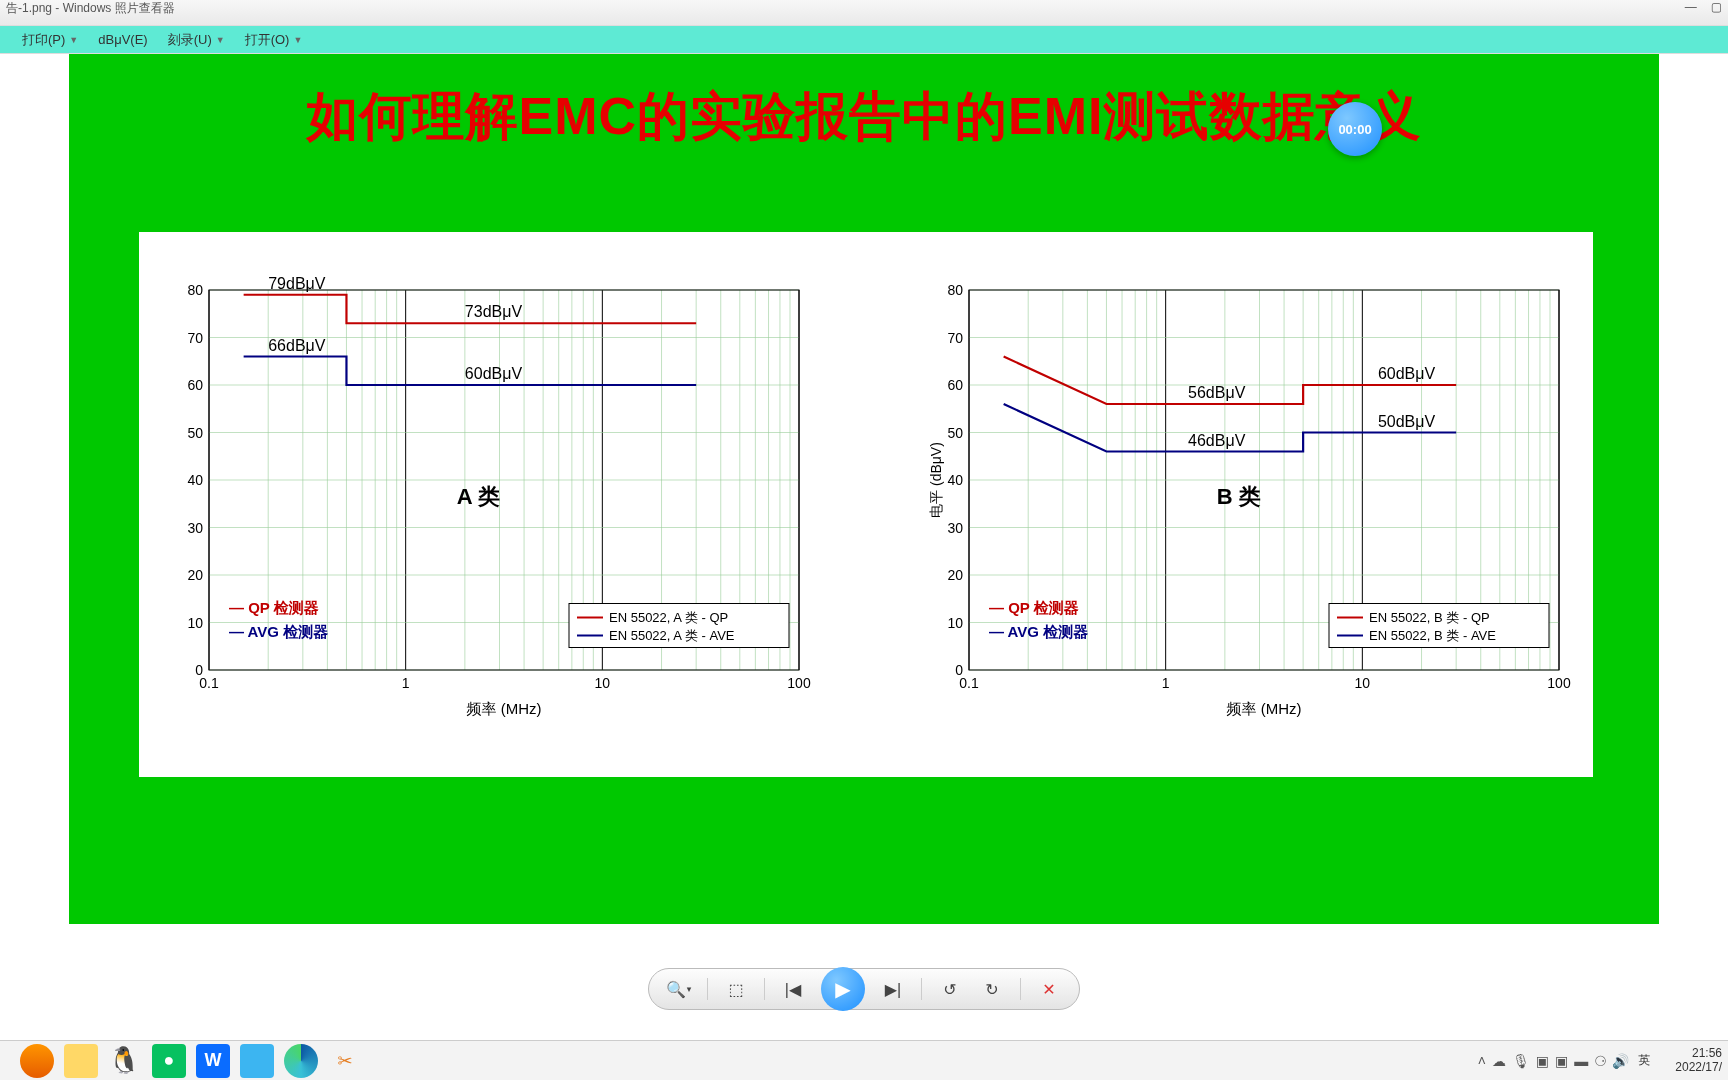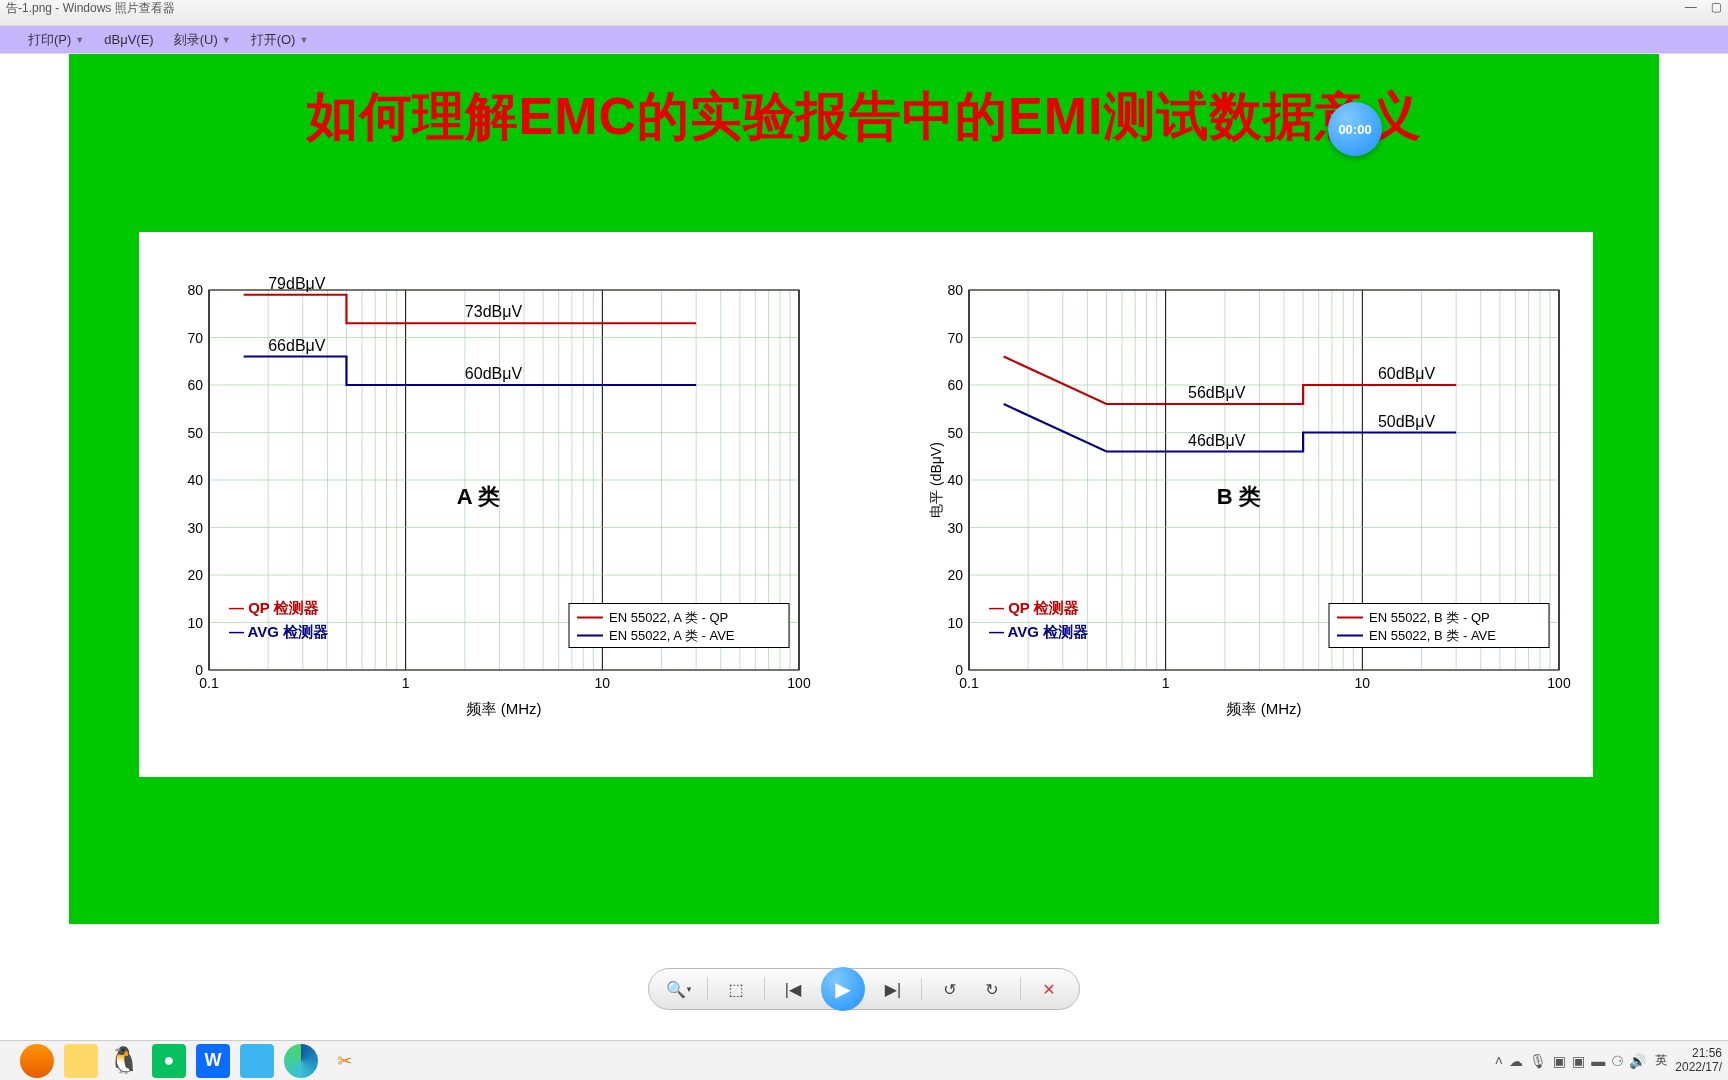--- a/index.html
+++ b/index.html
@@ -7,7 +7,7 @@
 .titlebar { height: 26px; background: linear-gradient(#f7f7f7,#e9e9e9); display: flex; padding: 0 6px; font-size: 12px; color: #555; border-bottom: 1px solid #ddd; }
 .titlebar .right { margin-left: auto; display: flex; gap: 14px; }
 .titlebar .right span { cursor: default; }
-.menubar { height: 28px; background: #c4b5fd; display: flex; align-items: center; padding: 0 20px; font-size: 13px; color: #333; border-bottom: 1px solid #ddd; gap: 4px; }
+.menubar { height: 28px; background: #5eead4; display: flex; align-items: center; padding: 0 14px; font-size: 13px; color: #333; border-bottom: 1px solid #ddd; gap: 4px; }
 .menubar .menuitem { padding: 0 8px; display: flex; align-items: center; gap: 4px; }
 .menubar .arrow { font-size: 9px; color: #666; }
 .viewer { position: relative; height: 870px; background: #fff; display: flex; justify-content: center; }

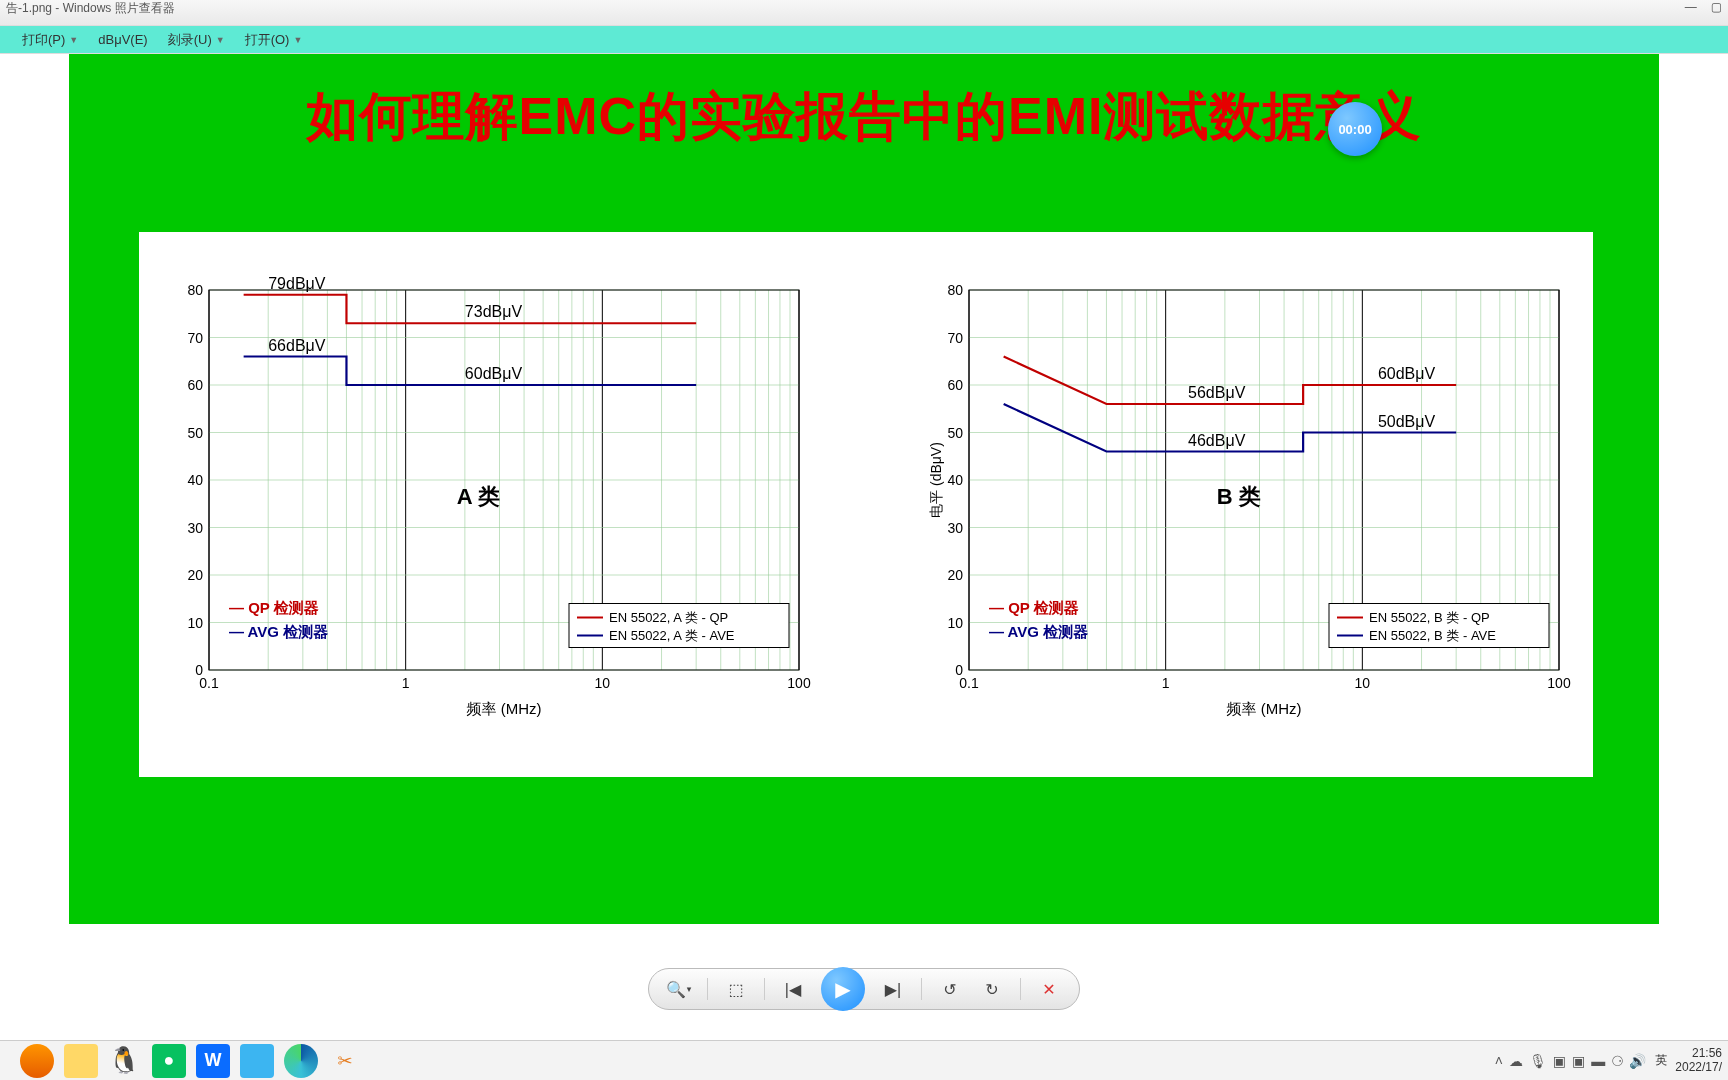--- a/index.html
+++ b/index.html
@@ -29,7 +29,7 @@
 .appicon { width: 34px; height: 34px; border-radius: 4px; display: flex; align-items: center; justify-content: center; font-size: 18px; }
 .tray { margin-left: auto; display: flex; align-items: center; gap: 8px; font-size: 12px; color: #333; }
 .tray .icons { display: flex; gap: 6px; font-size: 14px; color: #555; }
-.tray .clock { text-align: right; line-height: 1.1; }
+.tray .clock { text-align: right; line-height: 1.1; margin-left: 17px; }
 </style>
 </head>
 <body>

